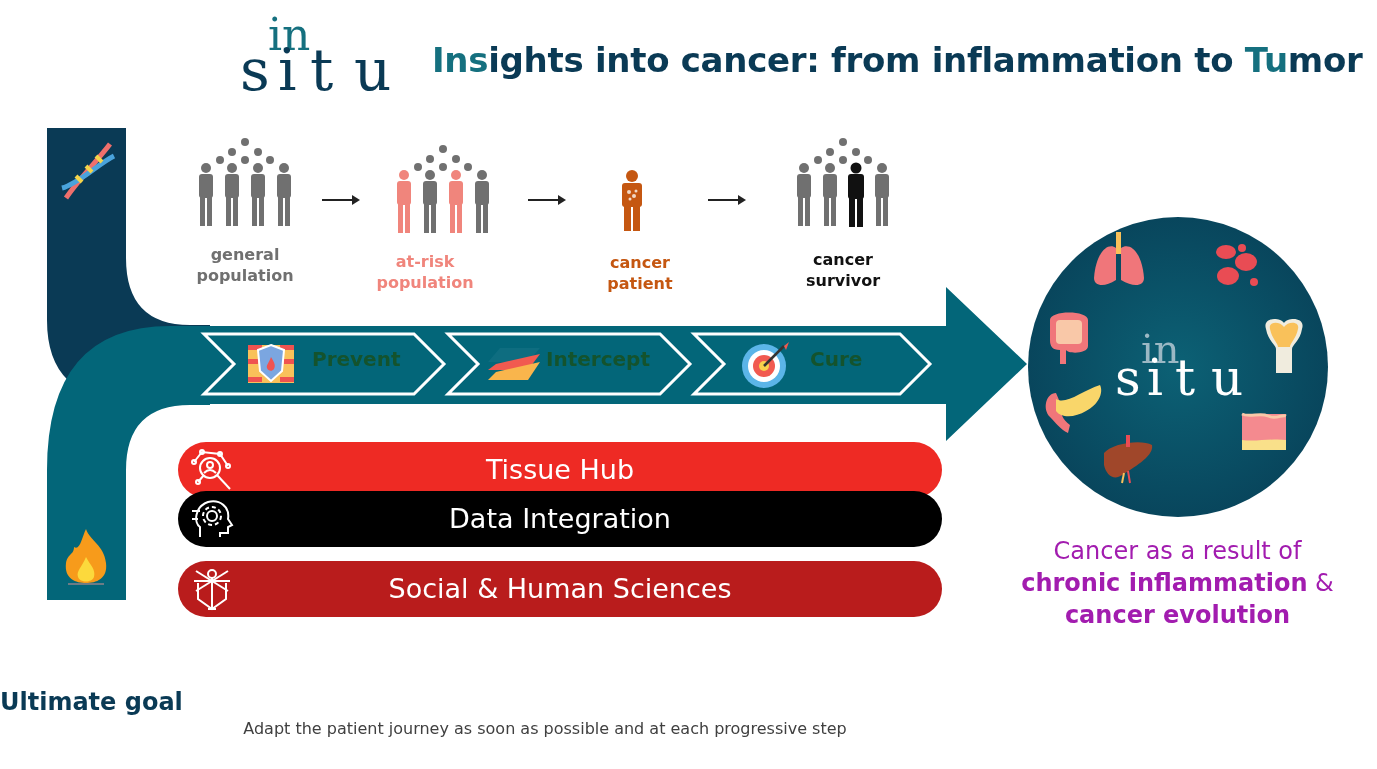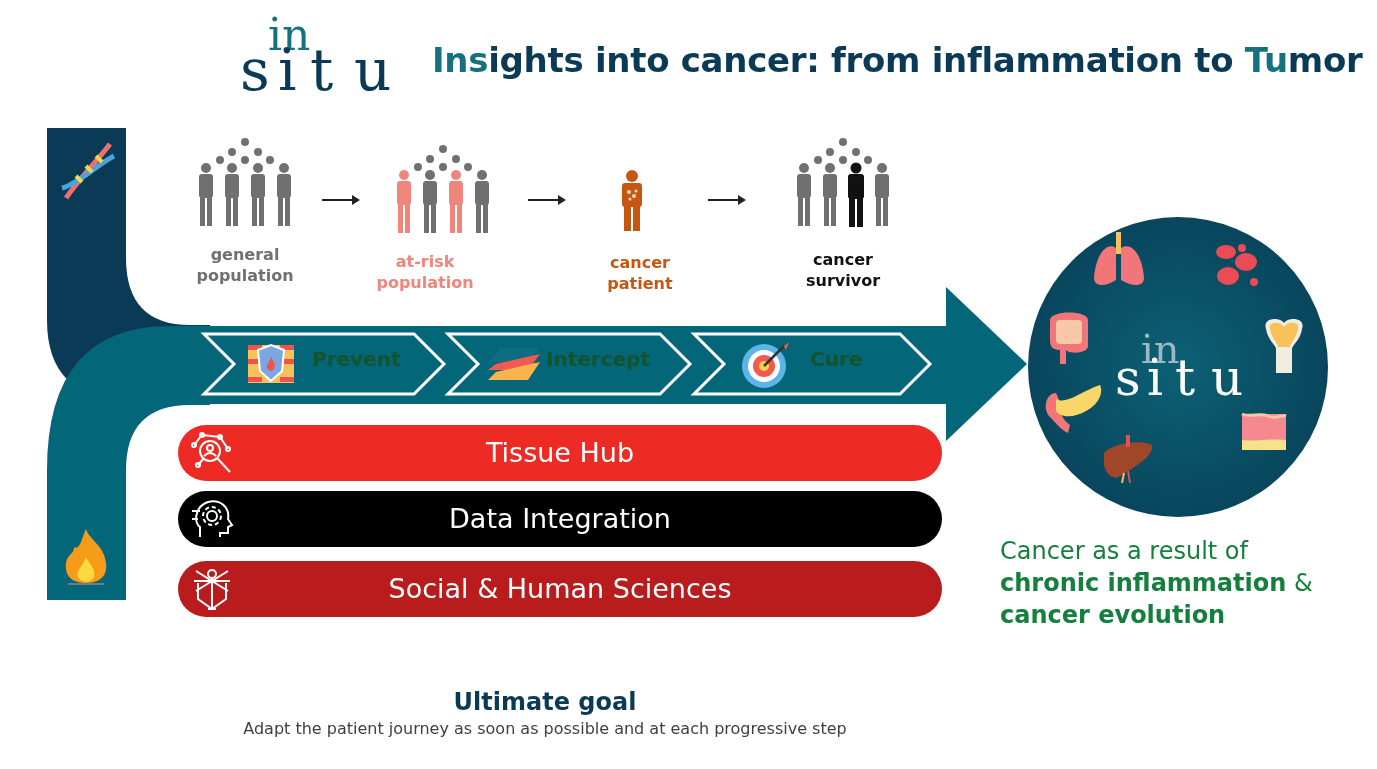--- a/index.html
+++ b/index.html
@@ -245,7 +245,7 @@
 </svg>
 <div class="abs step-label" style="left:810px;top:347px;">Cure</div>
 
-<div class="abs pill" style="top:425px;background:#ee2a24;">
+<div class="abs pill" style="top:442px;background:#ee2a24;">
   <svg class="pill-icon" viewBox="0 0 44 44">
     <g stroke="#ffffff" stroke-width="2" fill="none">
       <circle cx="20" cy="20" r="10"></circle>

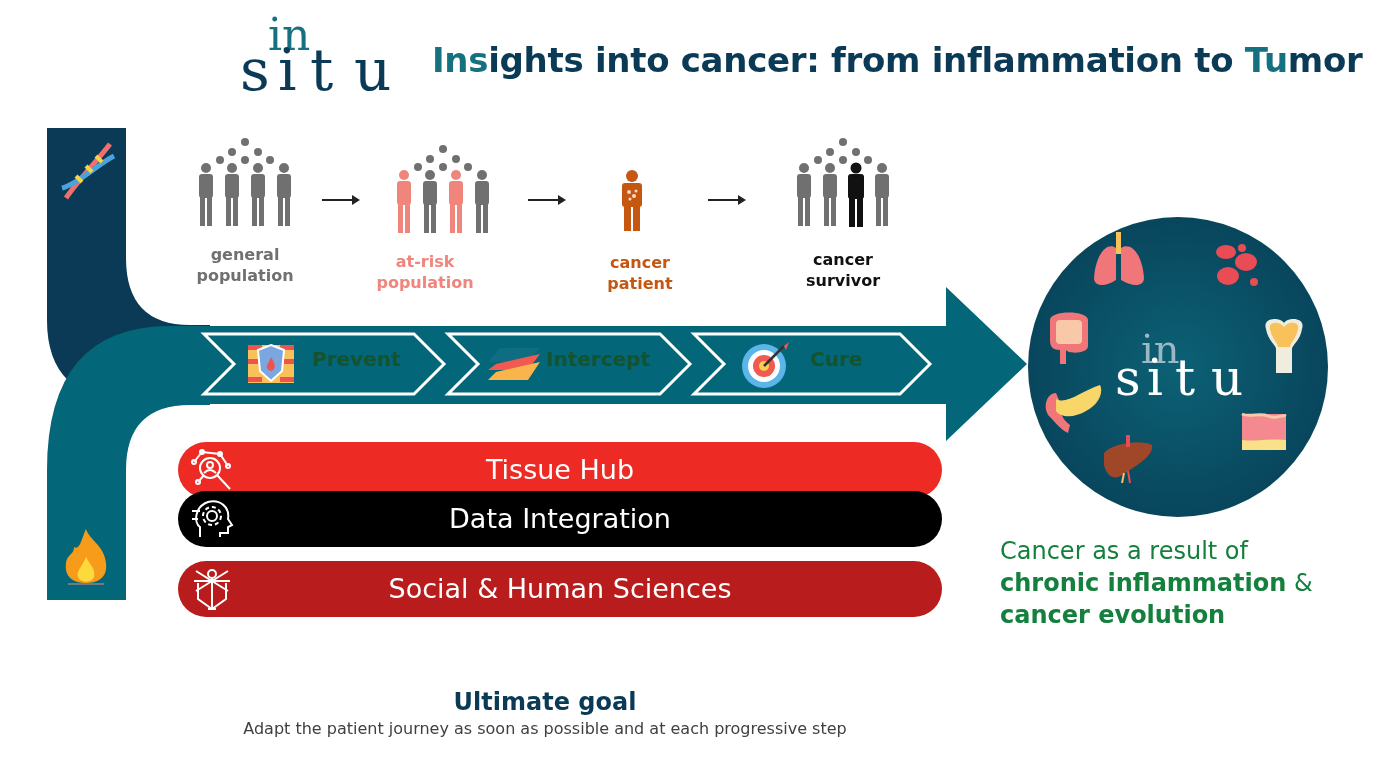--- a/index.html
+++ b/index.html
@@ -18,7 +18,7 @@
   .pill { left:178px; width:764px; height:56px; border-radius:28px; color:#fff; }
   .pill-label { position:absolute; left:0; right:0; top:0; bottom:0; text-align:center; line-height:56px; font-size:27px; }
   .pill-icon { position:absolute; left:12px; top:6px; width:44px; height:44px; }
-  .conclusion { left:1000px; top:535px; width:355px; text-align:left; color:#15803d; font-size:24px; line-height:32px; }
+  .conclusion { left:1000px; top:535px; width:355px; text-align:center; color:#a21caf; font-size:24px; line-height:32px; }
   .conclusion b { font-weight:bold; }
   .goal-title { left:0; width:1090px; top:688px; text-align:center; font-size:24px; font-weight:bold; color:#0a3a55; }
   .goal-text { left:0; width:1090px; top:719px; text-align:center; font-size:16px; color:#404040; }

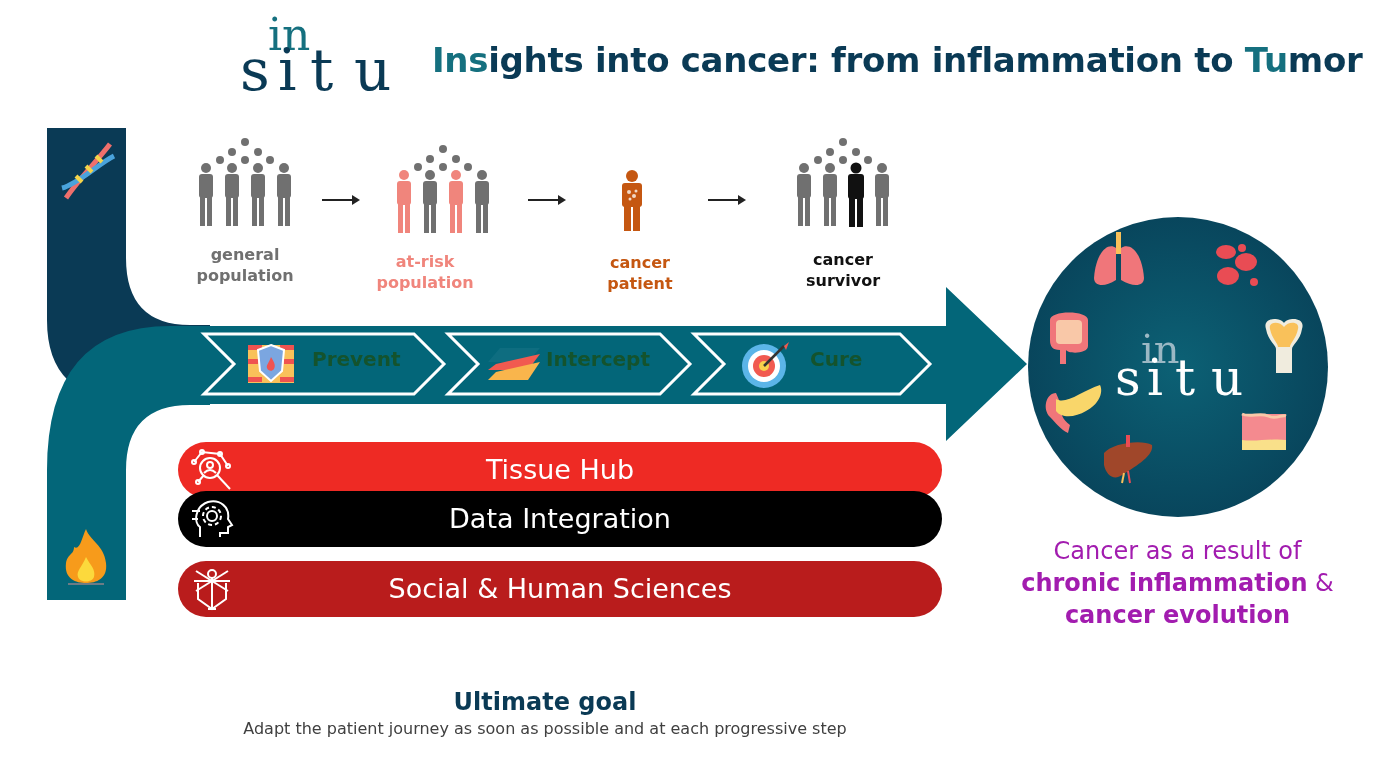--- a/index.html
+++ b/index.html
@@ -20,7 +20,7 @@
   .pill-icon { position:absolute; left:12px; top:6px; width:44px; height:44px; }
   .conclusion { left:1000px; top:535px; width:355px; text-align:center; color:#a21caf; font-size:24px; line-height:32px; }
   .conclusion b { font-weight:bold; }
-  .goal-title { left:0; width:1090px; top:688px; text-align:center; font-size:24px; font-weight:bold; color:#0a3a55; }
+  .goal-title { left:0; width:1090px; top:688px; text-align:left; font-size:24px; font-weight:bold; color:#0a3a55; }
   .goal-text { left:0; width:1090px; top:719px; text-align:center; font-size:16px; color:#404040; }
 </style>
 </head>

